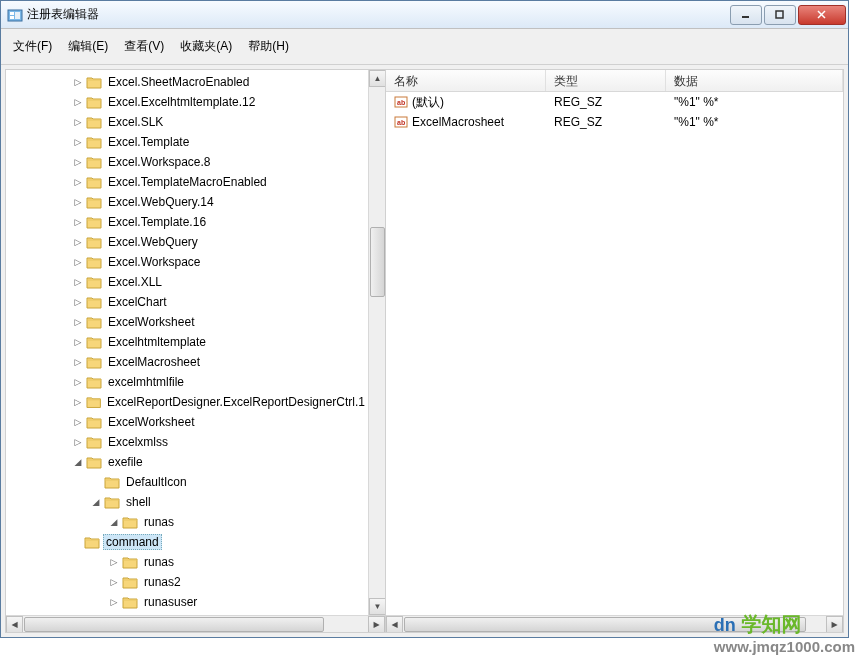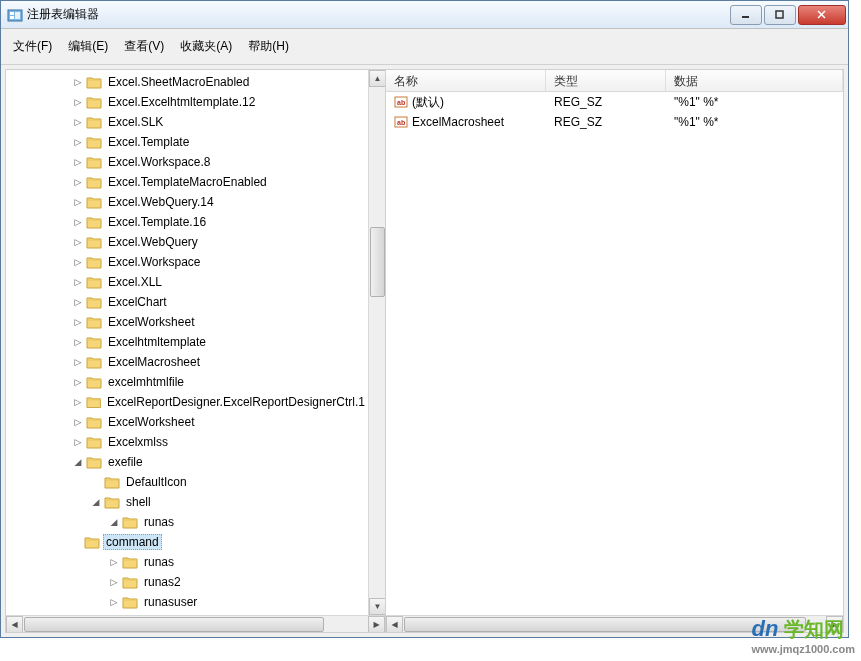--- a/index.html
+++ b/index.html
@@ -48,7 +48,7 @@
   .statusbar { height: 20px; background: #f0f0f0; border: 1px solid #c83a2e; margin: 0 4px 4px 4px; display: flex; align-items: center; padding: 0 4px; font-size: 12px; color: #222; }
   
   .watermark { position: absolute; right: 6px; bottom: 6px; font-size: 20px; font-weight: bold; }
-  .wm-logo { color: #2a6fb5; font-style: italic; font-size: 22px; }
+  .wm-logo { color: #2a6fb5; font-size: 18px; }
   .wm-cn { color: #6ab82a; }
   .wm-url { display: block; font-size: 11px; color: #888; text-align: left; }
 </style>

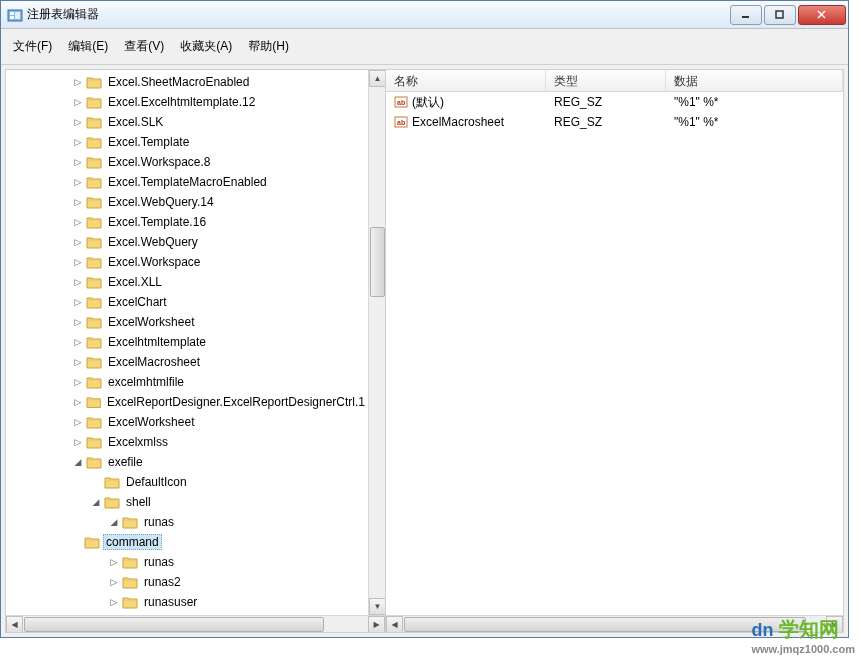--- a/index.html
+++ b/index.html
@@ -50,7 +50,7 @@
   .watermark { position: absolute; right: 6px; bottom: 6px; font-size: 20px; font-weight: bold; }
   .wm-logo { color: #2a6fb5; font-size: 18px; }
   .wm-cn { color: #6ab82a; }
-  .wm-url { display: block; font-size: 11px; color: #888; text-align: left; }
+  .wm-url { display: block; font-size: 15px; color: #888; text-align: left; }
 </style>
 </head>
 <body>

